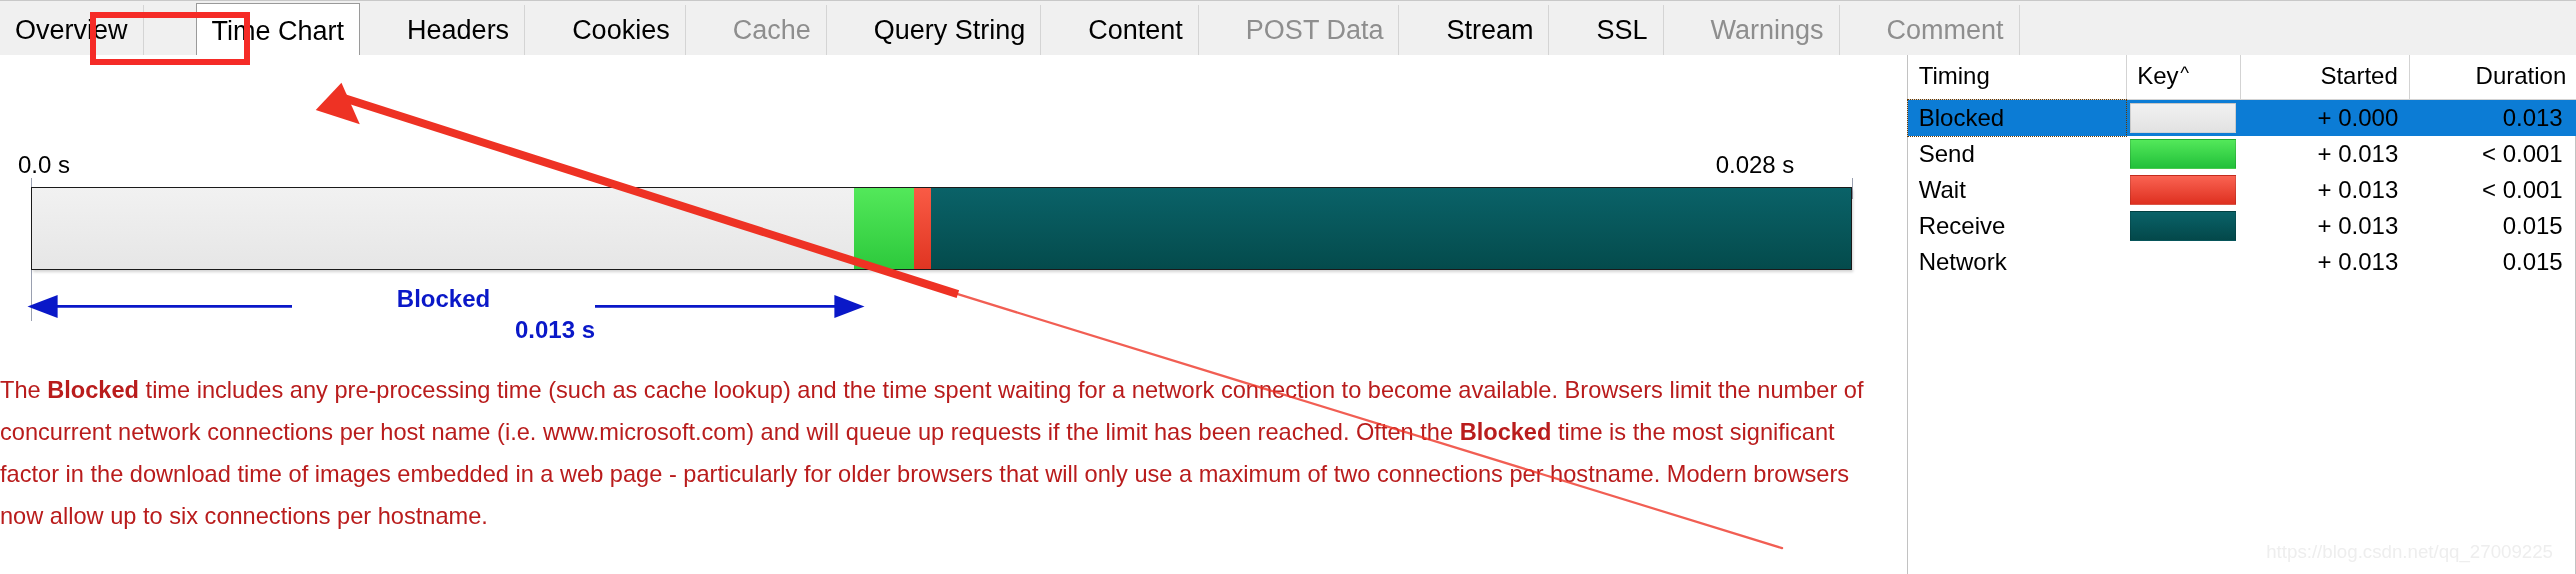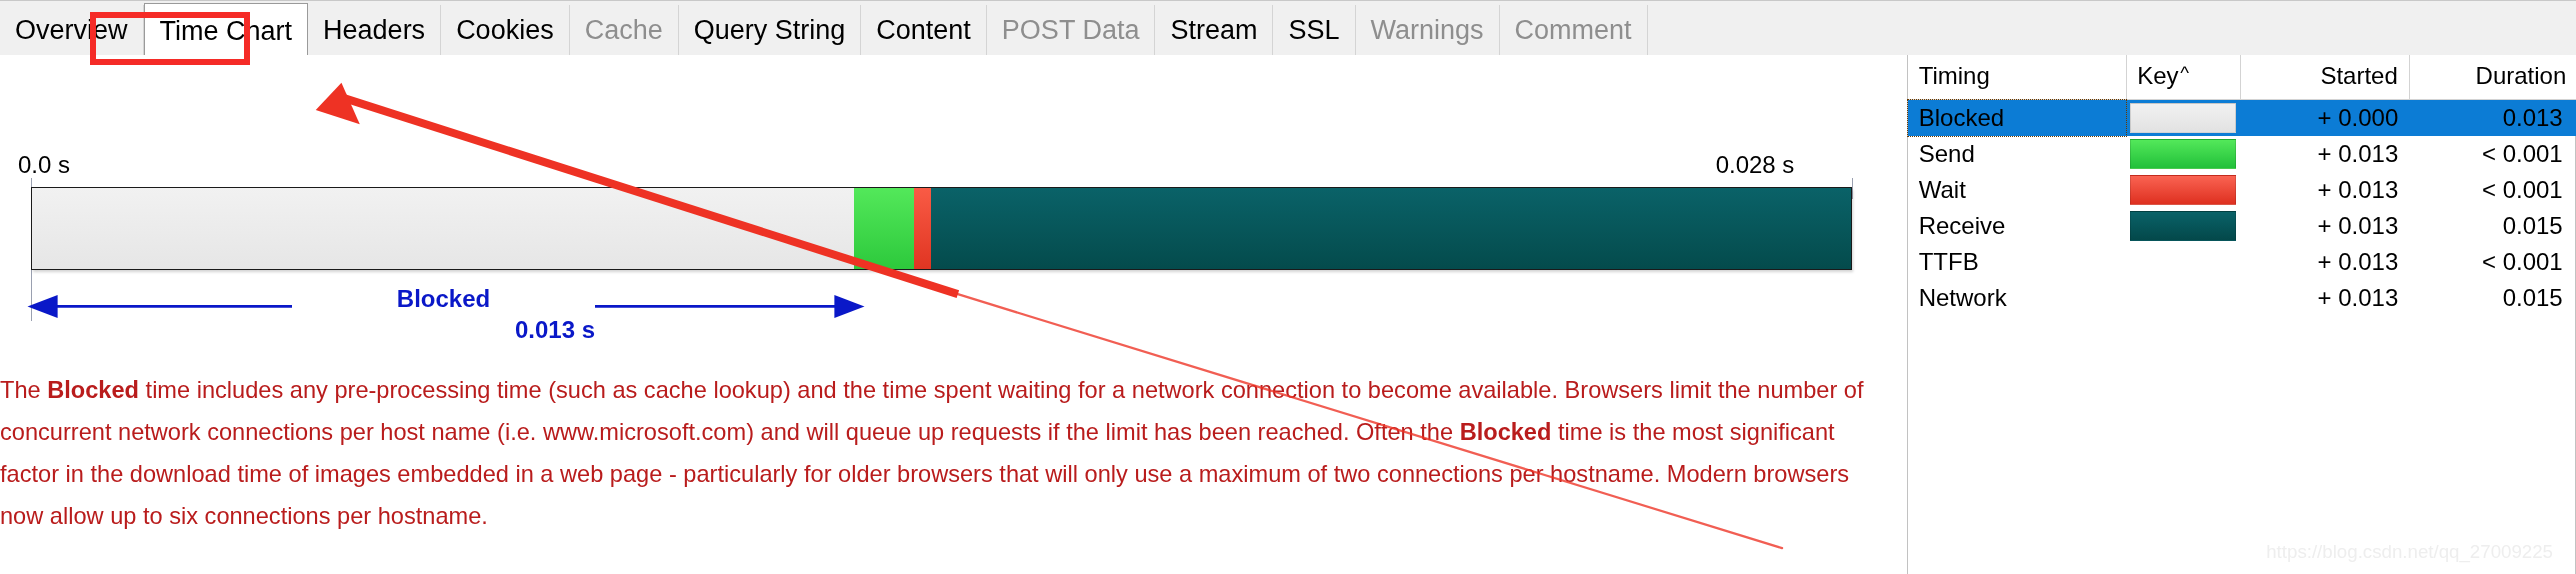--- a/index.html
+++ b/index.html
@@ -28,6 +28,7 @@
     height: 52px;
     display: flex;
     align-items: stretch;
+    gap: 32px;
   }
   .tab {
     display: flex;

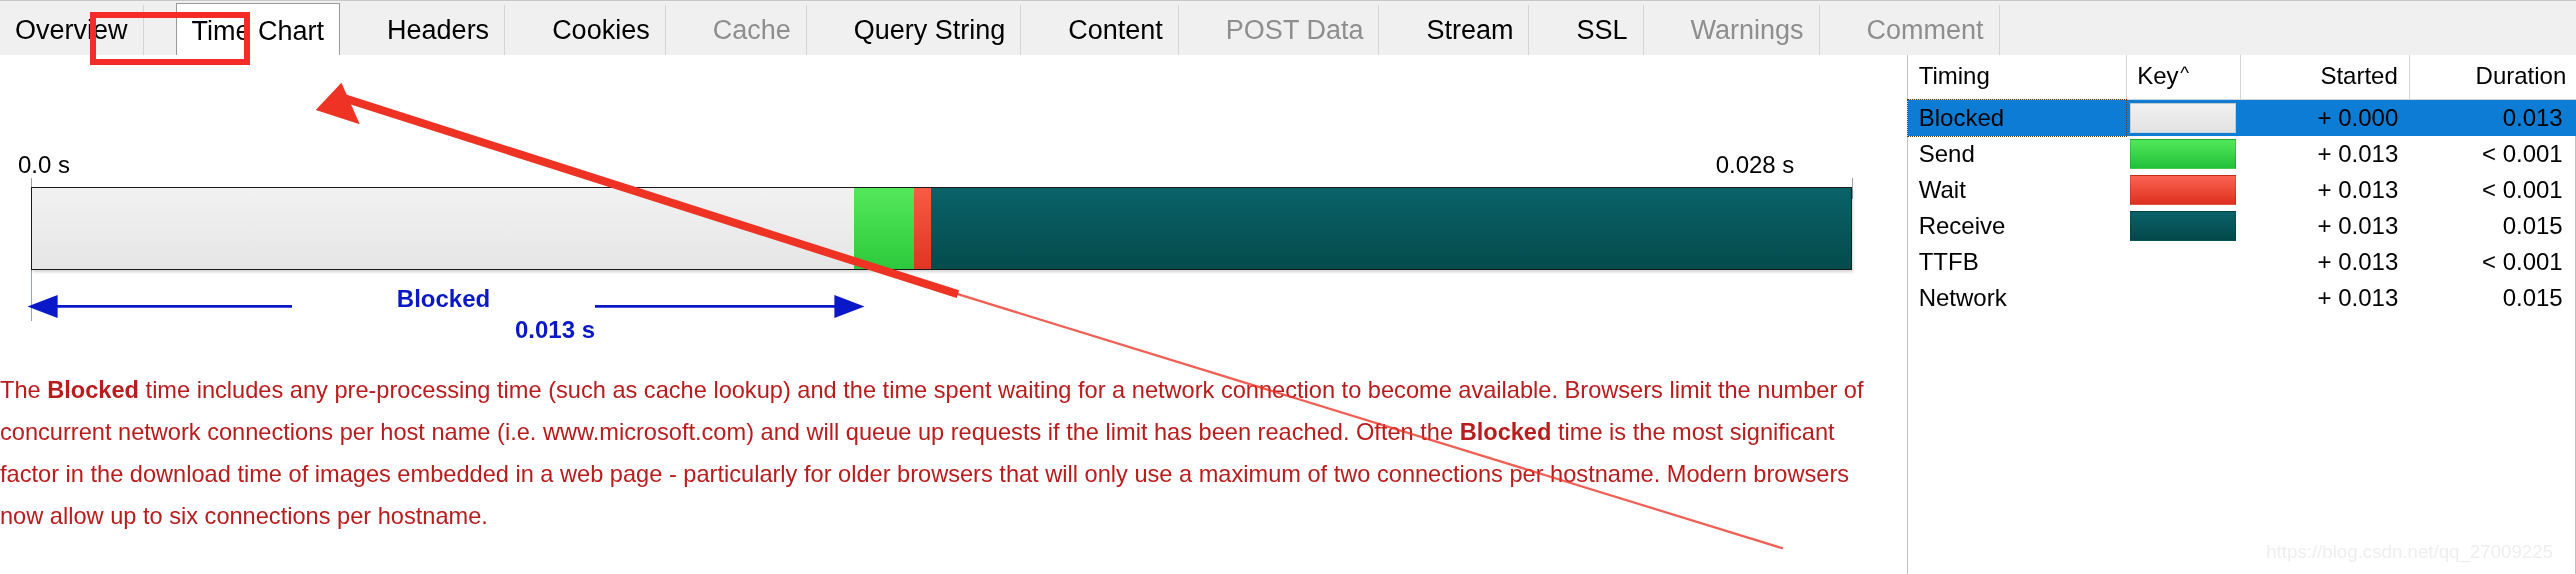--- a/index.html
+++ b/index.html
@@ -49,6 +49,7 @@
     border-right: 0.9px solid #9a9a9a;
     margin-top: -1.8px;
     padding-top: 1.8px;
+    margin-left: 20px;
   }
   .tab.disabled { color: #8e8e8e; }
   #tabstrip-underline {

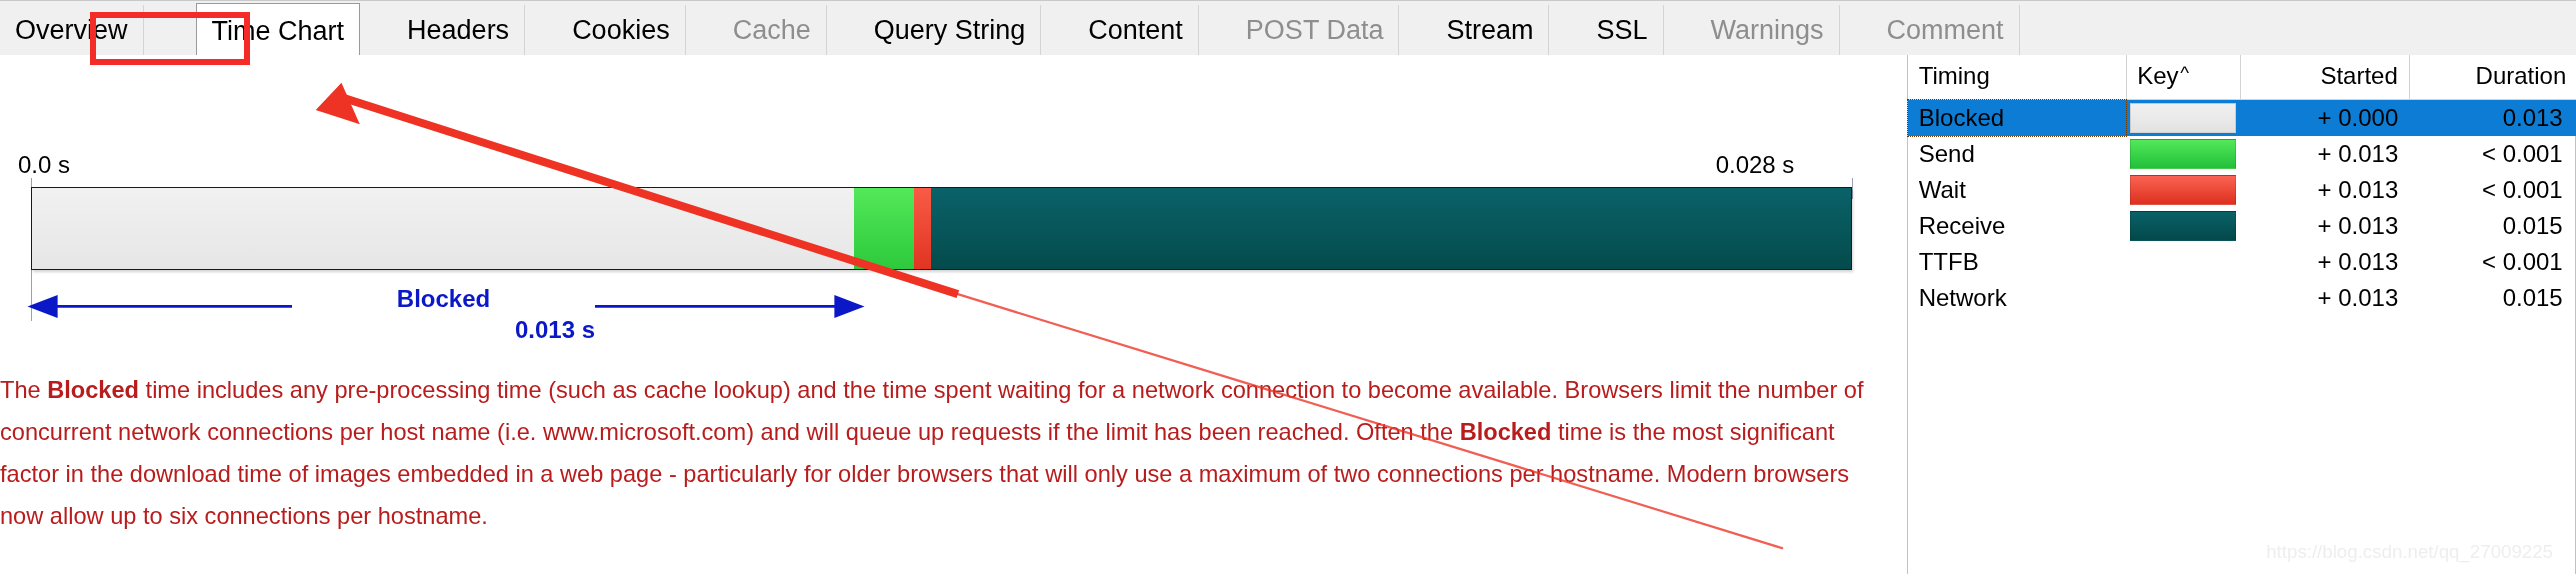--- a/index.html
+++ b/index.html
@@ -324,14 +324,6 @@
           <td class="c-duration">0.015</td>
         </tr>
         <tr>
-          <td class="c-name">TTFB</td>
-          <td class="c-key">
-            <span class="swatch sw-none"></span>
-          </td>
-          <td class="c-started">+ 0.013</td>
-          <td class="c-duration">&lt; 0.001</td>
-        </tr>
-        <tr>
           <td class="c-name">Network</td>
           <td class="c-key">
             <span class="swatch sw-none"></span>

